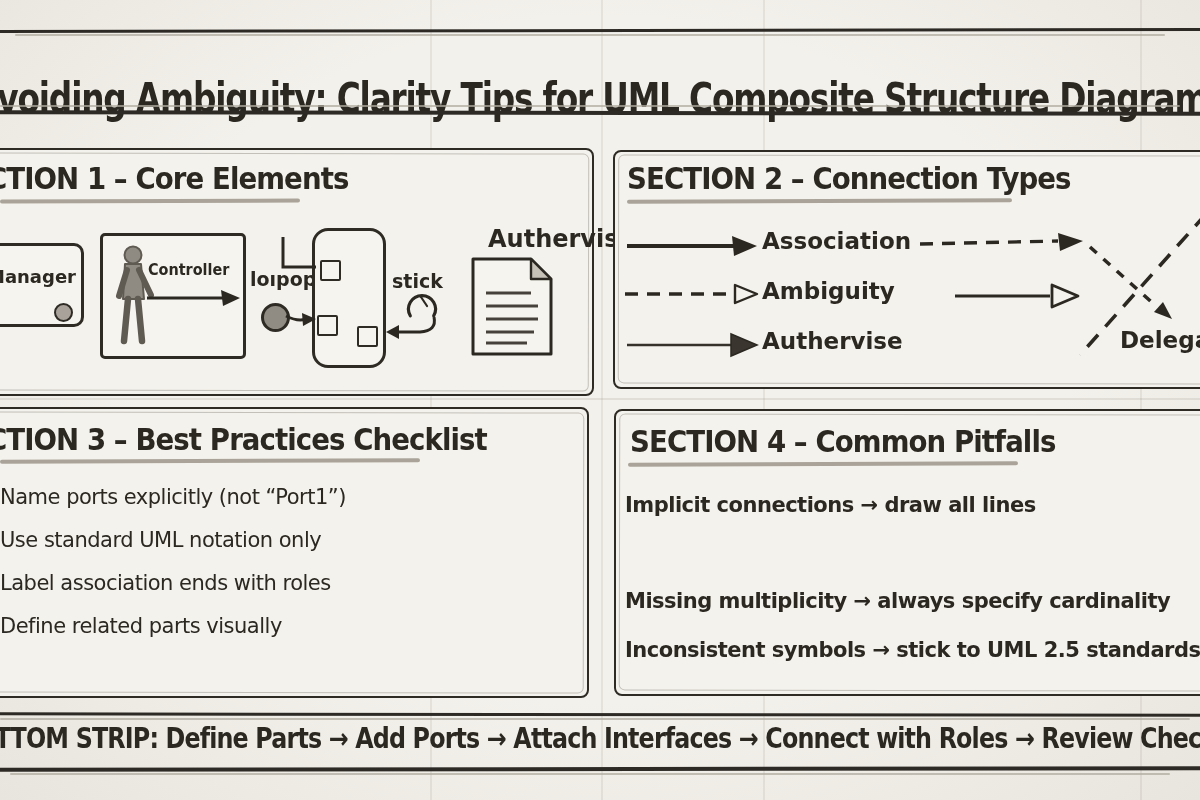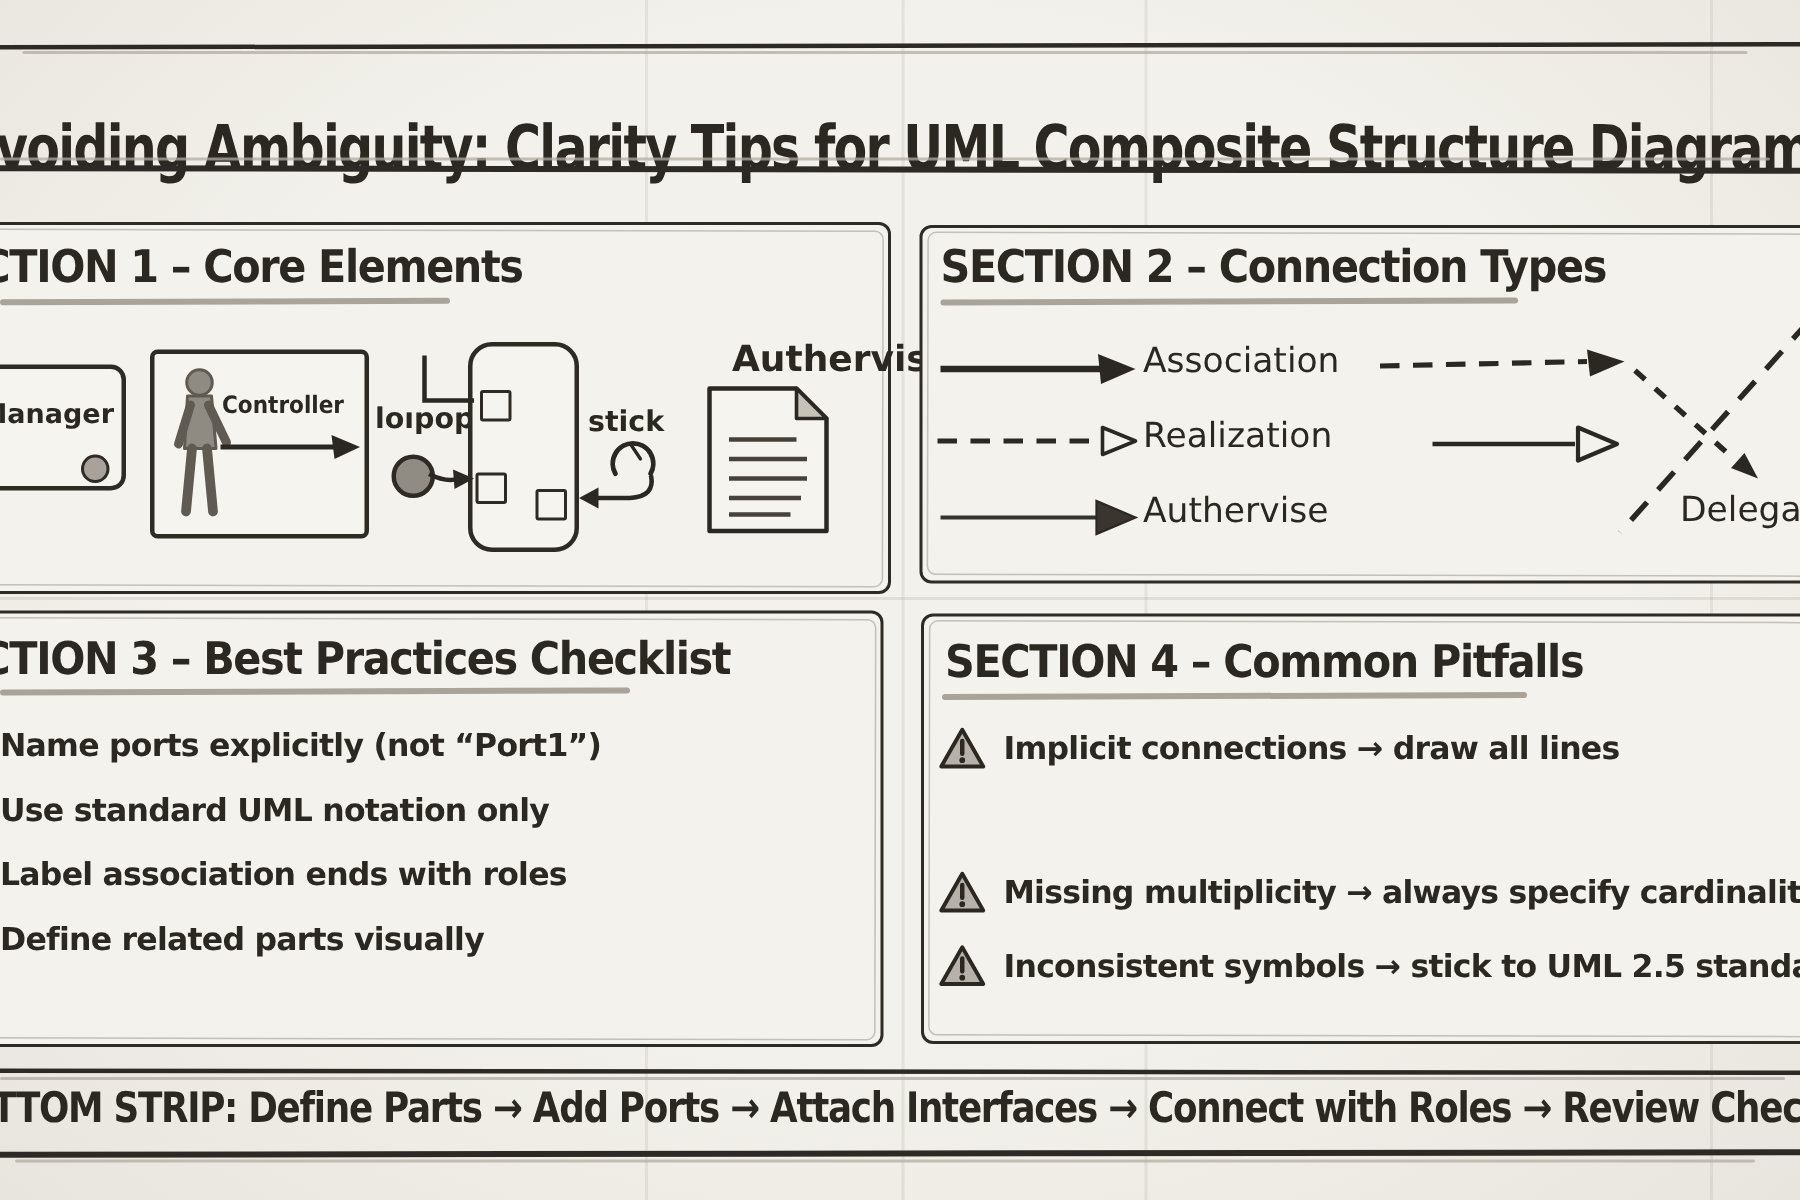--- a/index.html
+++ b/index.html
@@ -38,7 +38,7 @@
   .port{position:absolute;width:17px;height:17px;background:#f6f4ee;border:2.5px solid #2e2b25;border-radius:2px;}
   .dot-circle{position:absolute;border-radius:50%;border:3px solid #2e2b25;background:#918c83;}
 
-  .conn-label{position:absolute;font-size:23px;font-weight:normal;white-space:nowrap;}
+  .conn-label{position:absolute;font-size:23px;font-weight:bold;white-space:nowrap;}
 
   .check-list{position:absolute;left:0;top:476px;}
   .check-item{height:43px;line-height:43px;font-size:21px;font-weight:bold;letter-spacing:-.5px;white-space:nowrap;}

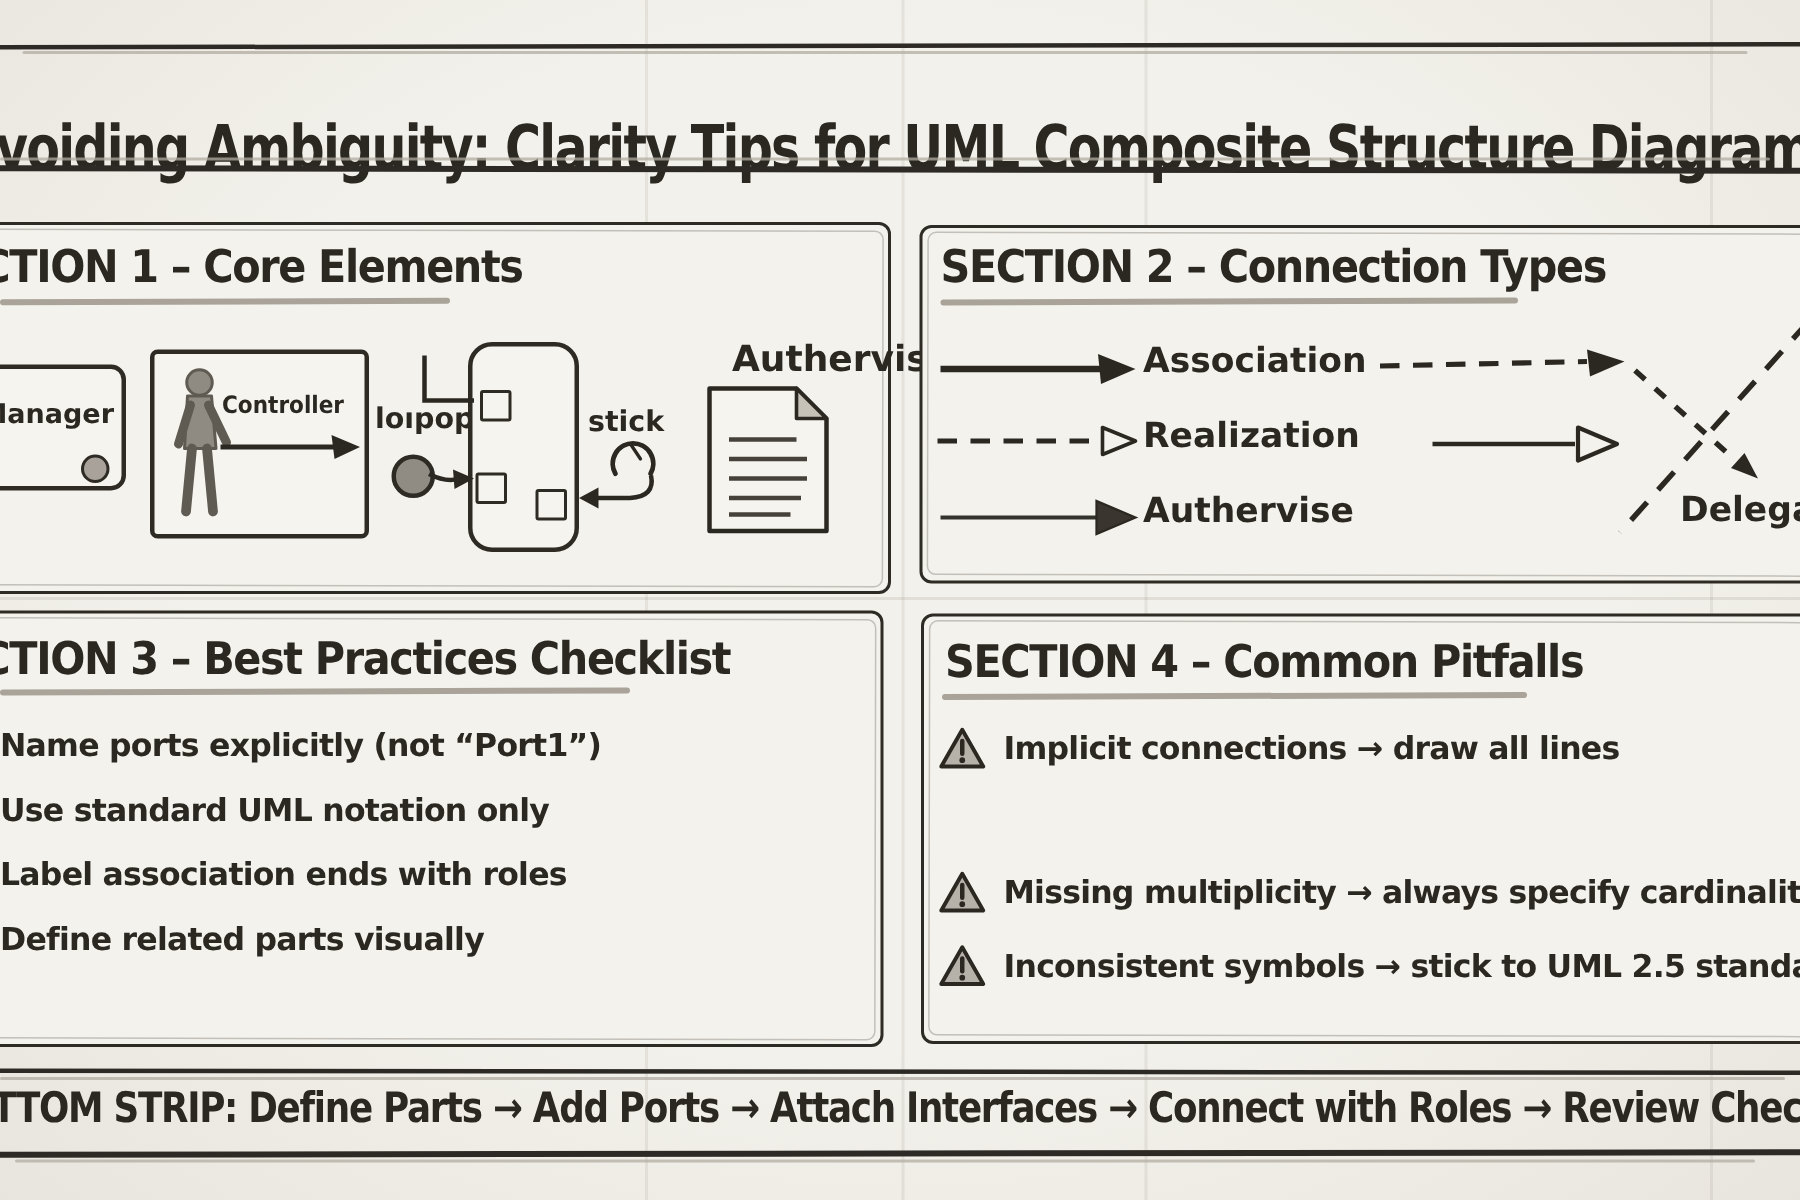--- a/index.html
+++ b/index.html
@@ -98,7 +98,7 @@
   <h2 class="sec-title" style="left:627px;top:161px">SECTION 2 – Connection Types</h2>
   <div class="sec-underline" style="left:627px;top:199px;width:385px"></div>
   <span class="conn-label" style="left:762px;top:228px">Association</span>
-  <span class="conn-label" style="left:762px;top:278px">Realization</span>
+  <span class="conn-label" style="left:762px;top:278px">Ambiguity</span>
   <span class="conn-label" style="left:762px;top:328px">Authervise</span>
   <span class="conn-label" style="left:1120px;top:327px">Delegation</span>
 

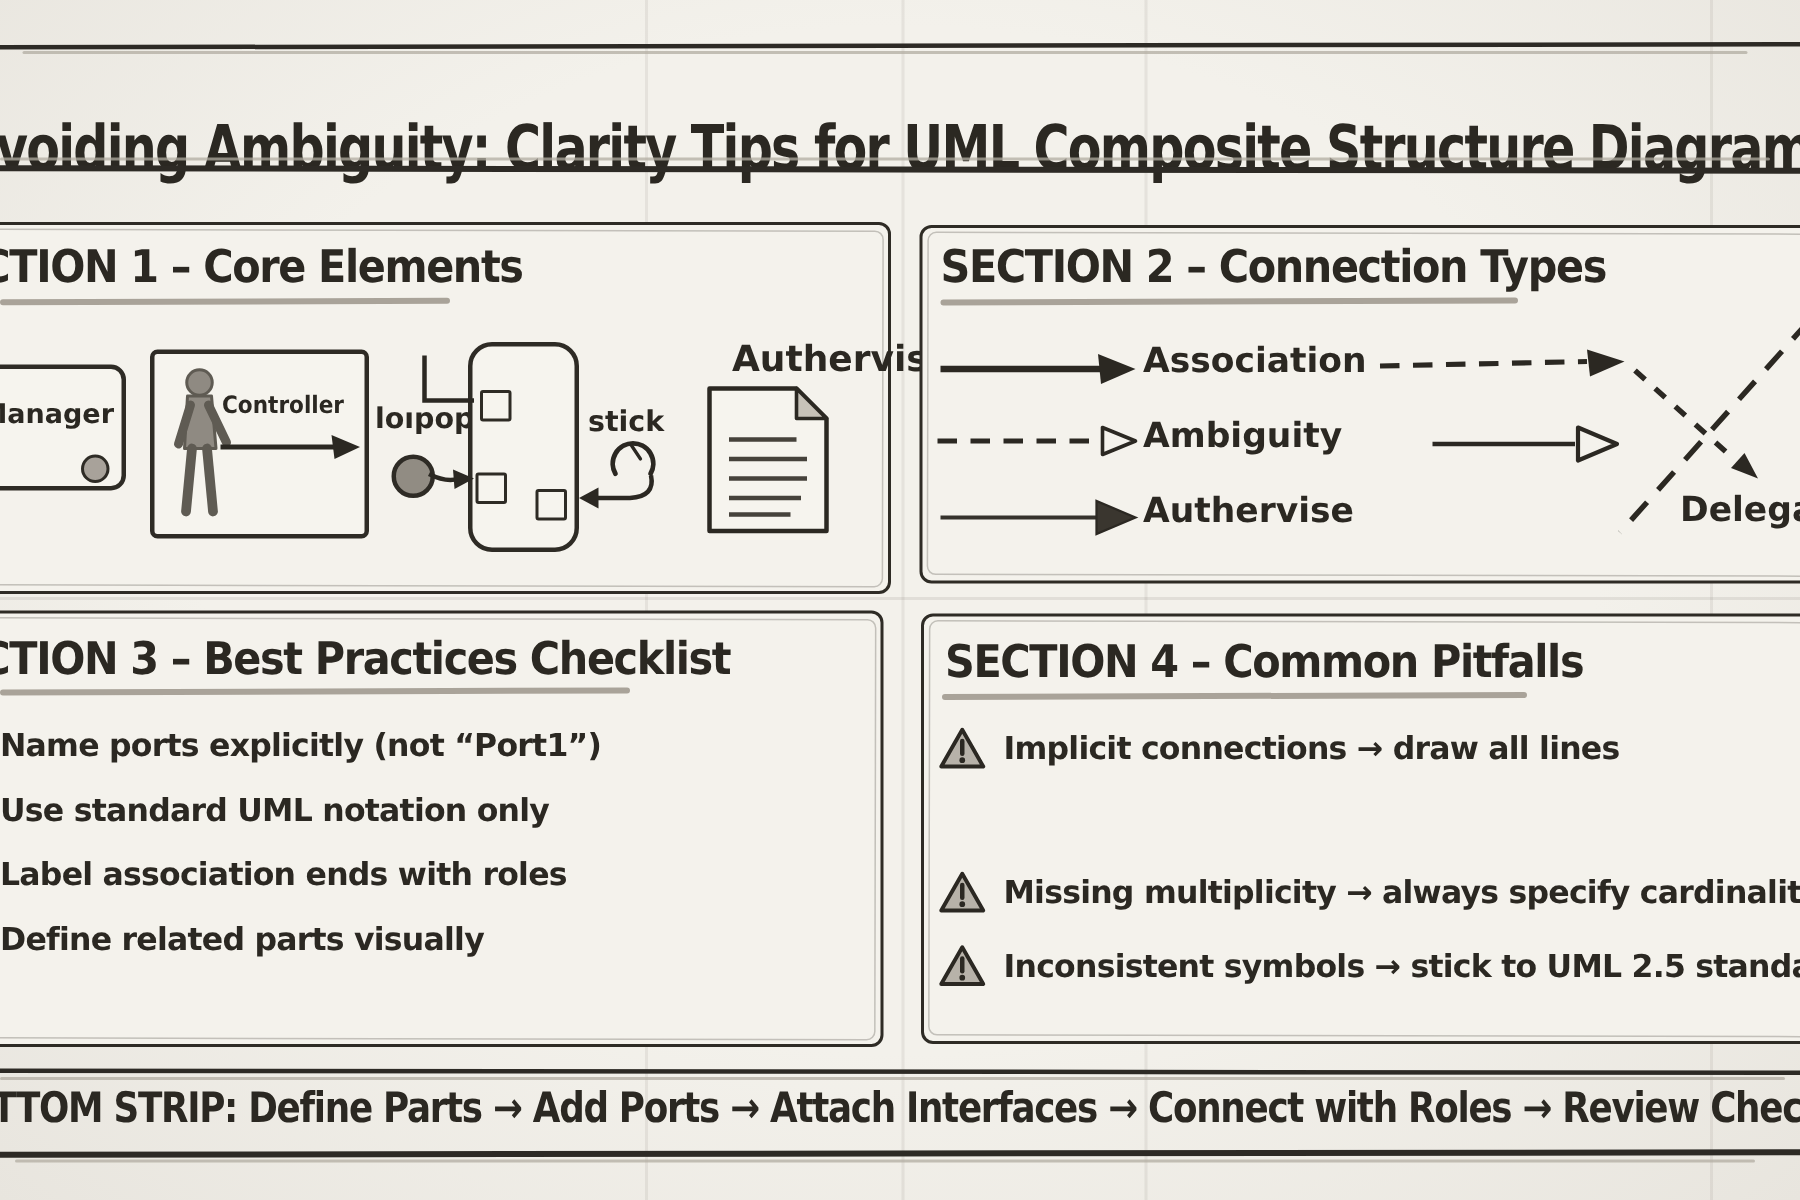--- a/index.html
+++ b/index.html
@@ -41,7 +41,7 @@
   .conn-label{position:absolute;font-size:23px;font-weight:bold;white-space:nowrap;}
 
   .check-list{position:absolute;left:0;top:476px;}
-  .check-item{height:43px;line-height:43px;font-size:21px;font-weight:bold;letter-spacing:-.5px;white-space:nowrap;}
+  .check-item{height:43px;line-height:43px;font-size:21px;font-weight:normal;letter-spacing:-.5px;white-space:nowrap;}
 
   .pitfall-row{position:absolute;left:625px;height:34px;display:flex;align-items:center;gap:11px;}
   .pitfall-text{font-size:21px;font-weight:bold;letter-spacing:-.5px;white-space:nowrap;}

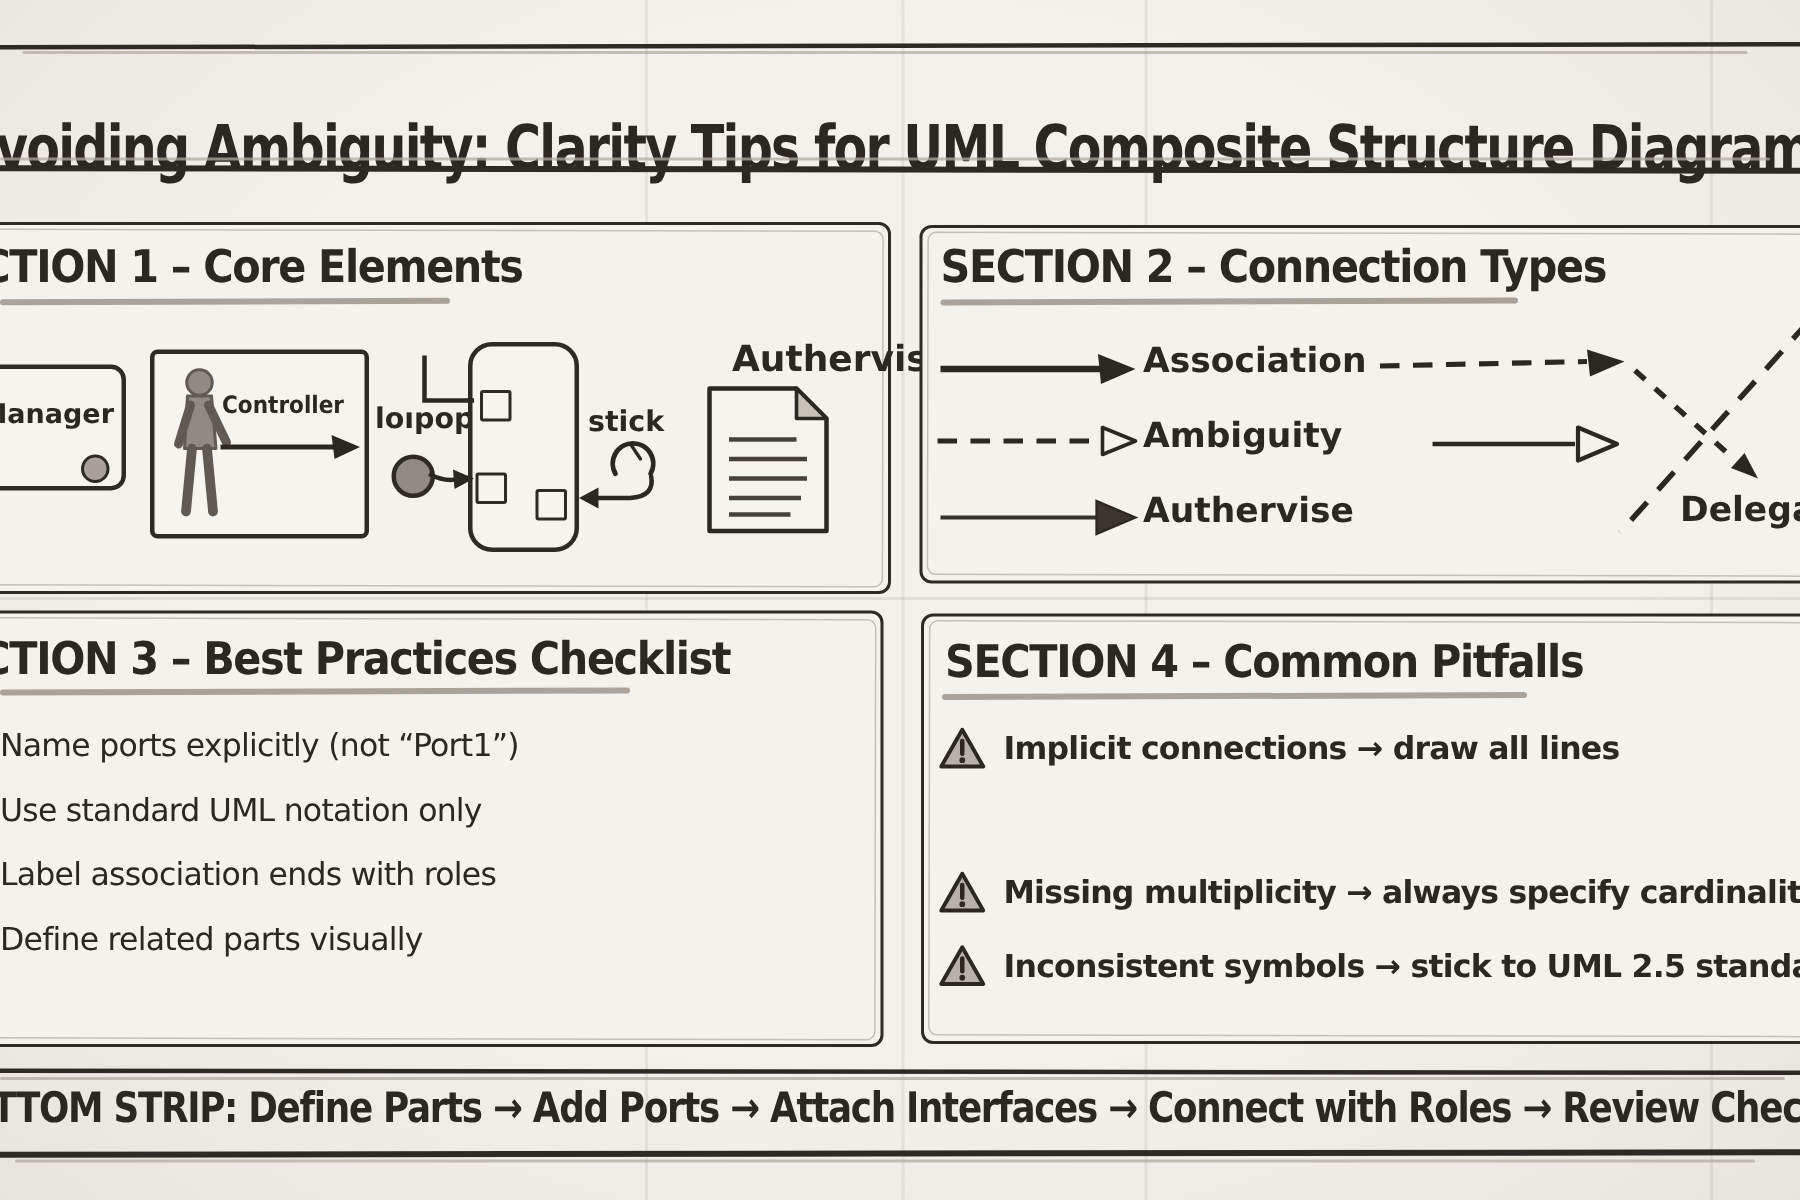--- a/index.html
+++ b/index.html
@@ -43,7 +43,7 @@
   .check-list{position:absolute;left:0;top:476px;}
   .check-item{height:43px;line-height:43px;font-size:21px;font-weight:normal;letter-spacing:-.5px;white-space:nowrap;}
 
-  .pitfall-row{position:absolute;left:625px;height:34px;display:flex;align-items:center;gap:11px;}
+  .pitfall-row{position:absolute;left:625px;height:34px;display:flex;align-items:center;gap:11px;flex-direction:column;}
   .pitfall-text{font-size:21px;font-weight:bold;letter-spacing:-.5px;white-space:nowrap;}
 
   .strip-text{

